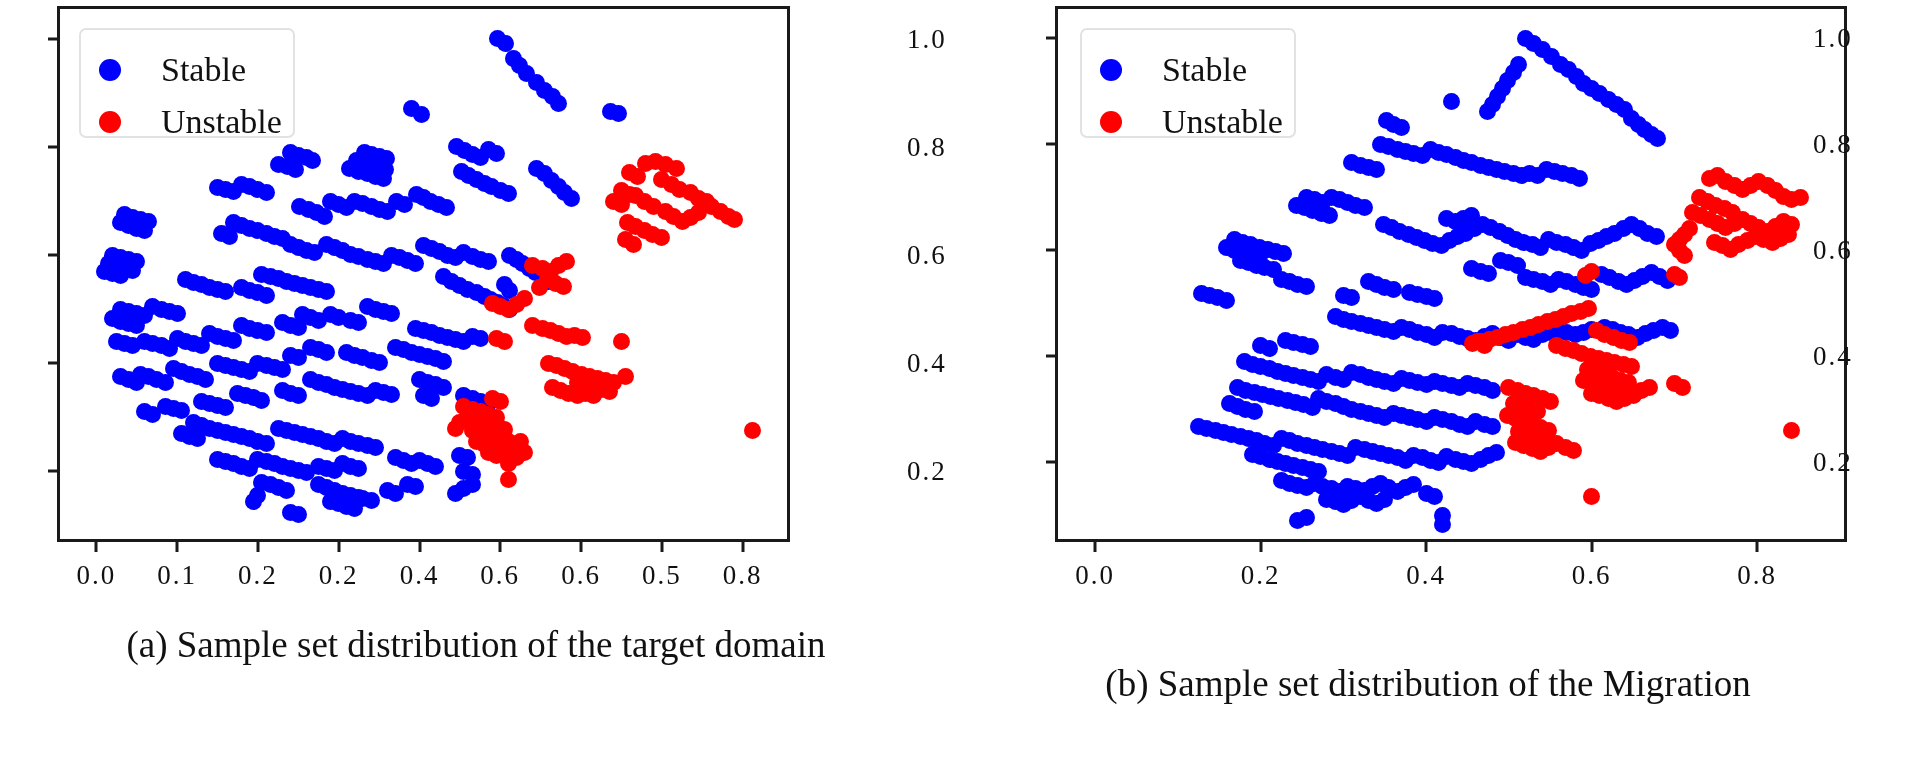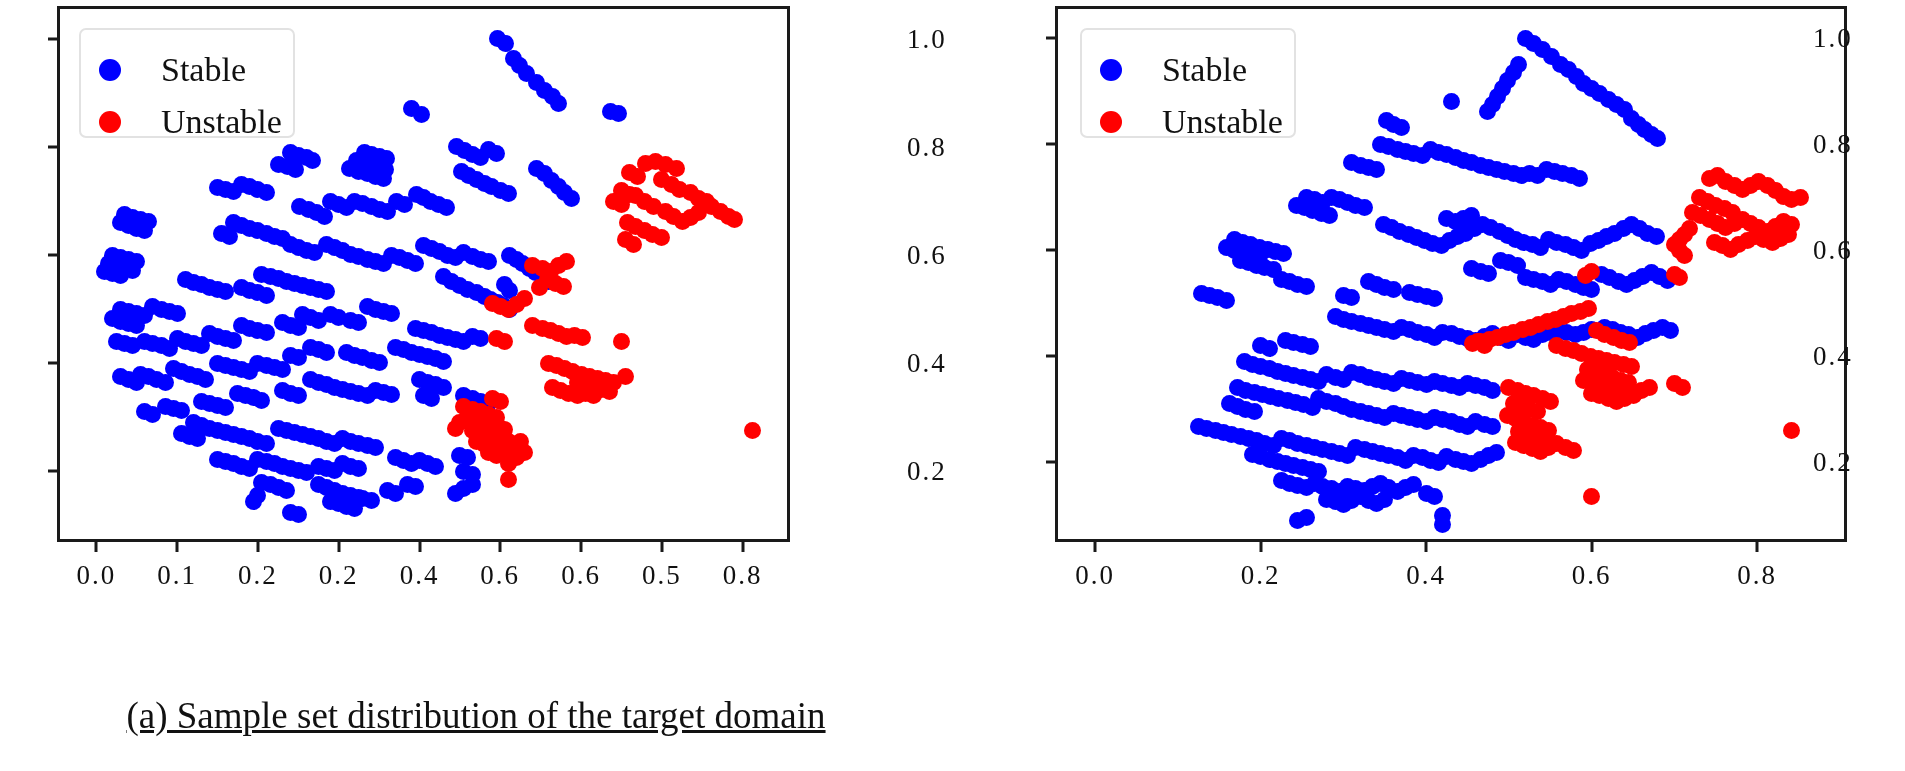--- a/index.html
+++ b/index.html
@@ -583,7 +583,7 @@
         </div>
       </div>
 
-      <div class="caption" id="caption-a" style="top: 694px; text-decoration: underline;">(a) Sample set distribution of the target domain</div>
+      <div class="caption" id="caption-a" style="top: 623px;">(a) Sample set distribution of the target domain</div>
     </div>
   </div>
 

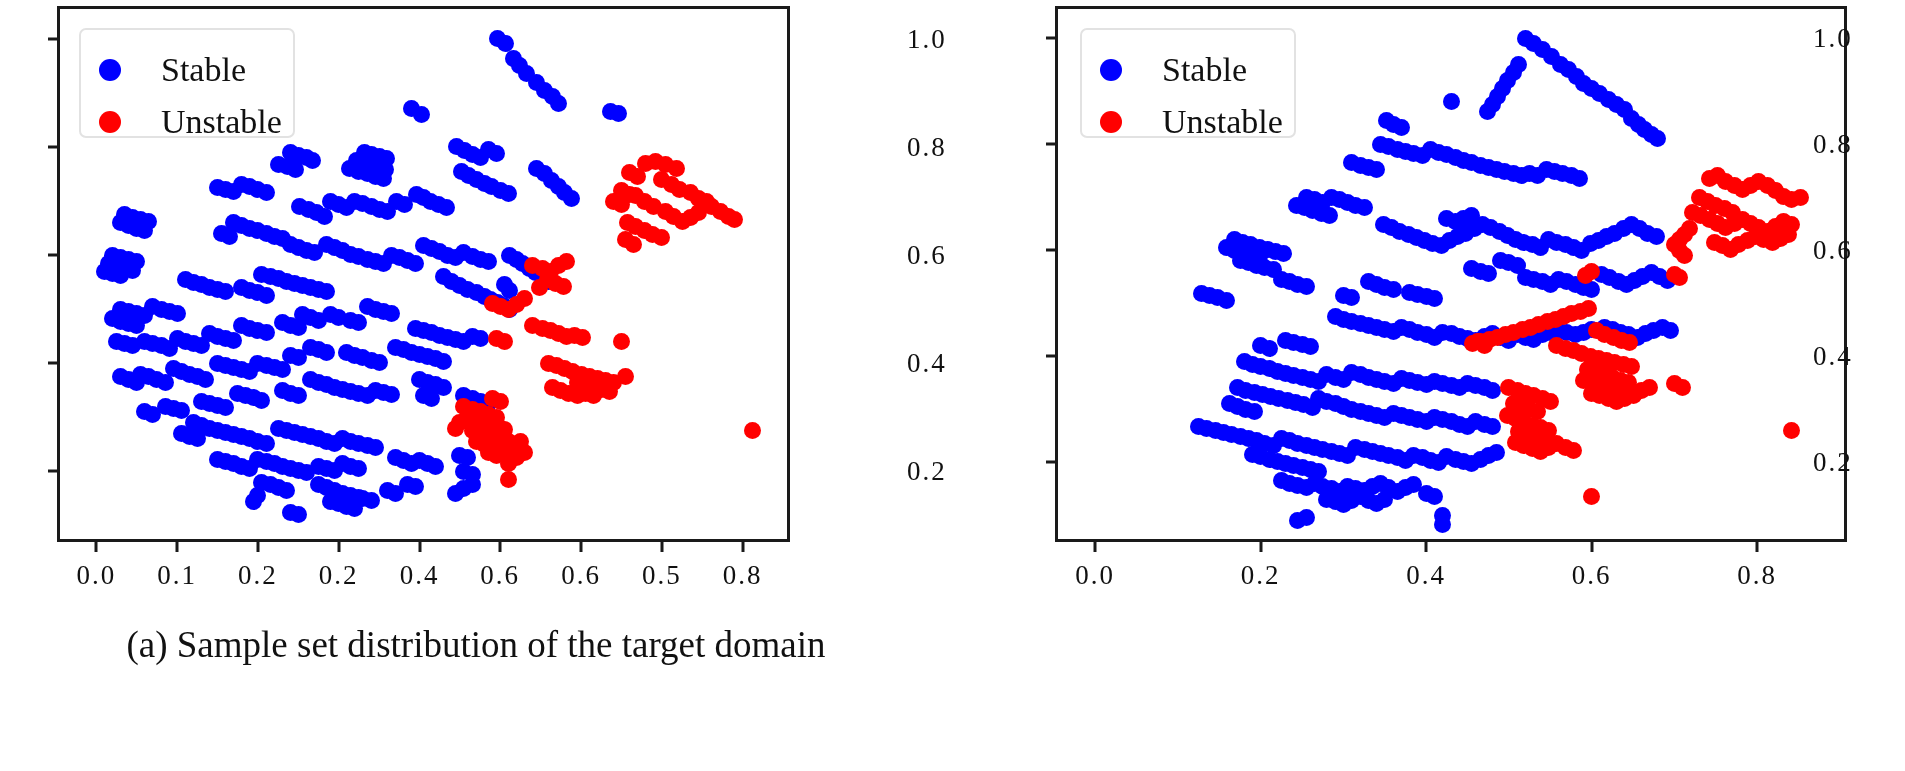--- a/index.html
+++ b/index.html
@@ -1124,6 +1124,7 @@
         </div>
       </div>
 
+      <div class="caption" id="caption-b" style="top: 662px;">(b) Sample set distribution of the Migration</div>
     </div>
   </div>
 

